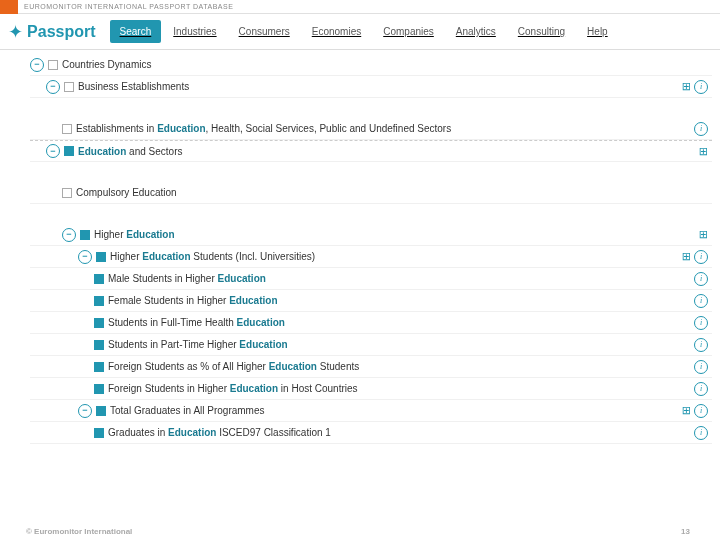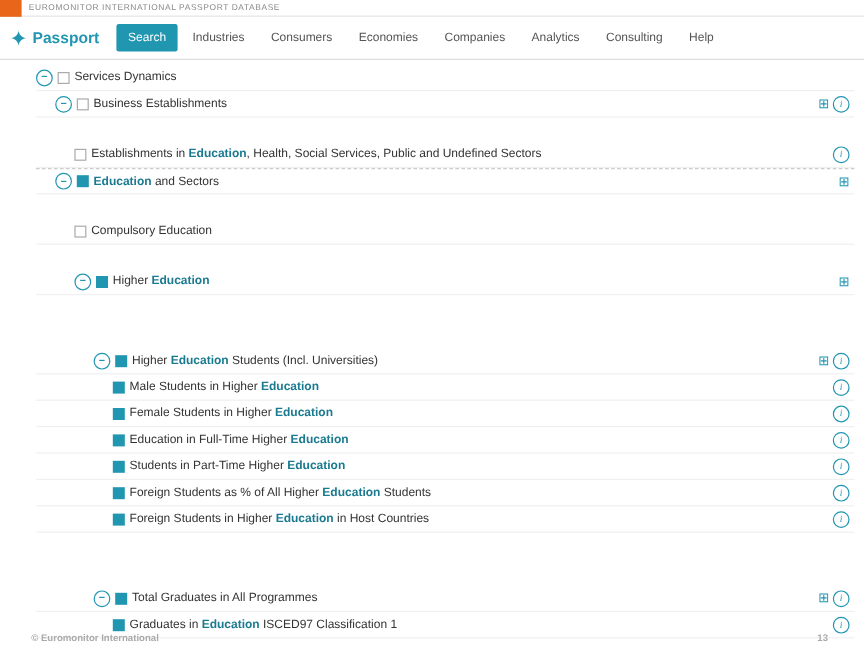--- a/index.html
+++ b/index.html
@@ -57,7 +57,7 @@
       font-size: 18px;
     }
     .logo-text {
-      font-size: 13px;
+      font-size: 16px;
       font-weight: bold;
       color: #2196b0;
     }

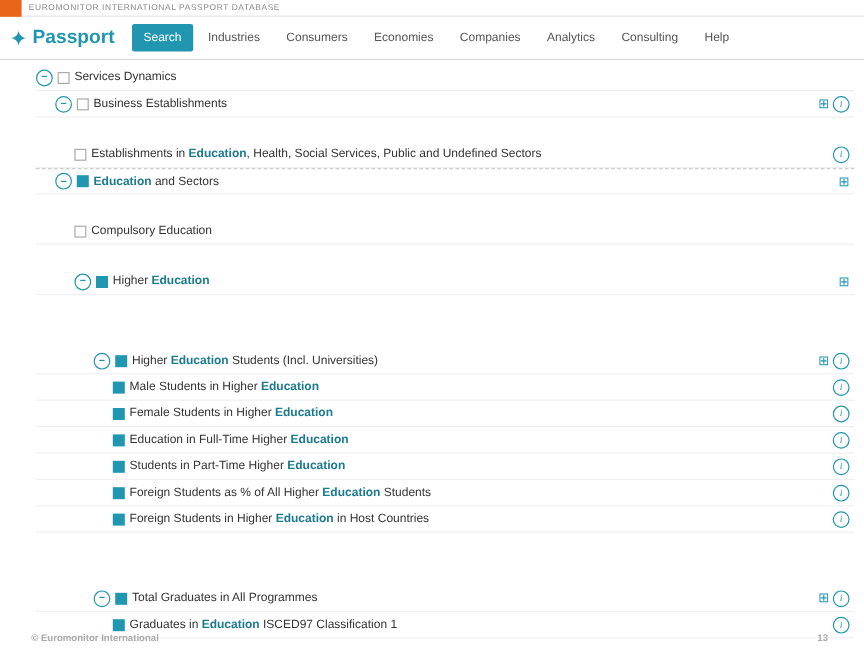--- a/index.html
+++ b/index.html
@@ -65,6 +65,7 @@
       display: flex;
       gap: 2px;
       margin-left: 4px;
+      text-decoration: underline;
     }
     .nav-tab {
       padding: 6px 10px;

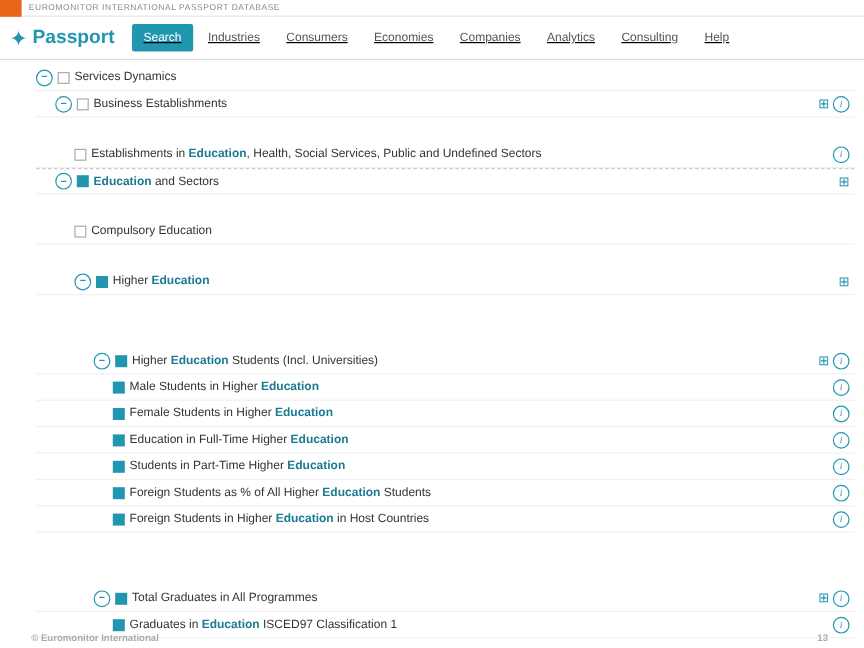--- a/index.html
+++ b/index.html
@@ -243,7 +243,7 @@
     <div class="row-content">
       <div class="circle-btn minus"></div>
       <div class="cb"></div>
-      <span class="row-text"><span class="normal">Services Dynamics</span></span>
+      <span class="row-text"><span class="normal">Countries Dynamics</span></span>
     </div>
   </div>
 

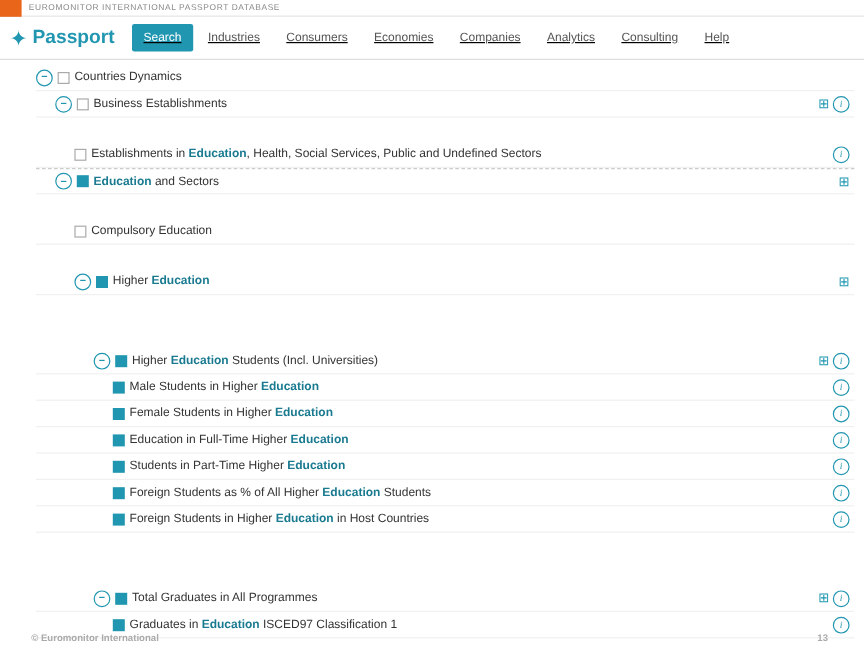--- a/index.html
+++ b/index.html
@@ -102,7 +102,7 @@
     .indent-0 { padding-left: 0px; }
     .indent-1 { padding-left: 16px; }
     .indent-2 { padding-left: 32px; margin-top: 20px; }
-    .indent-3 { padding-left: 48px; margin-top: 44px; }
+    .indent-3 { padding-left: 48px; }
     .indent-4 { padding-left: 64px; }
 
     .row-content {

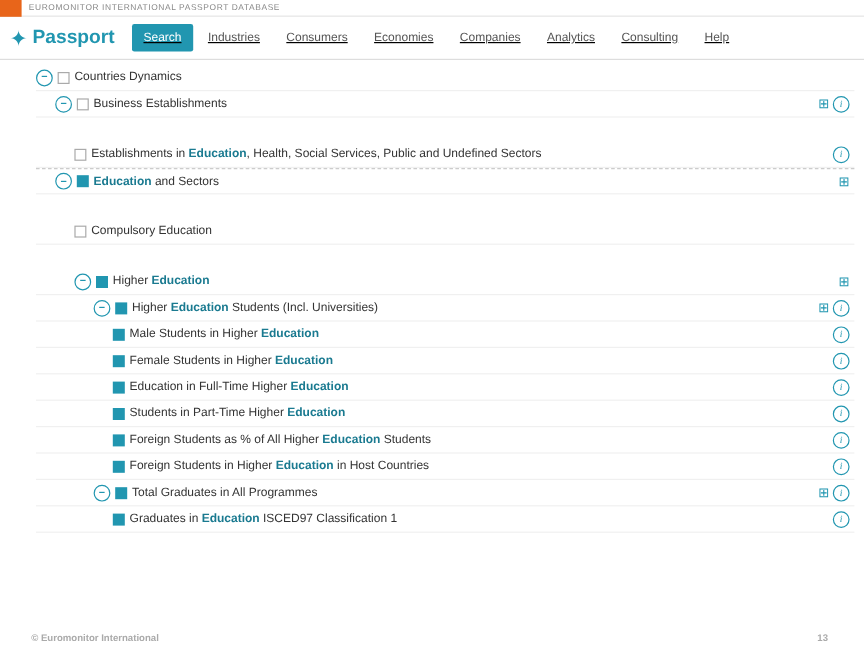--- a/index.html
+++ b/index.html
@@ -346,7 +346,7 @@
     <div class="row-content">
       <div class="sq"></div>
       <span class="row-text">
-        <span class="normal">Education in Full-Time Higher </span><span class="bold">Education</span>
+        <span class="normal">Students in Full-Time Health </span><span class="bold">Education</span>
       </span>
     </div>
     <div class="row-icons-right">

